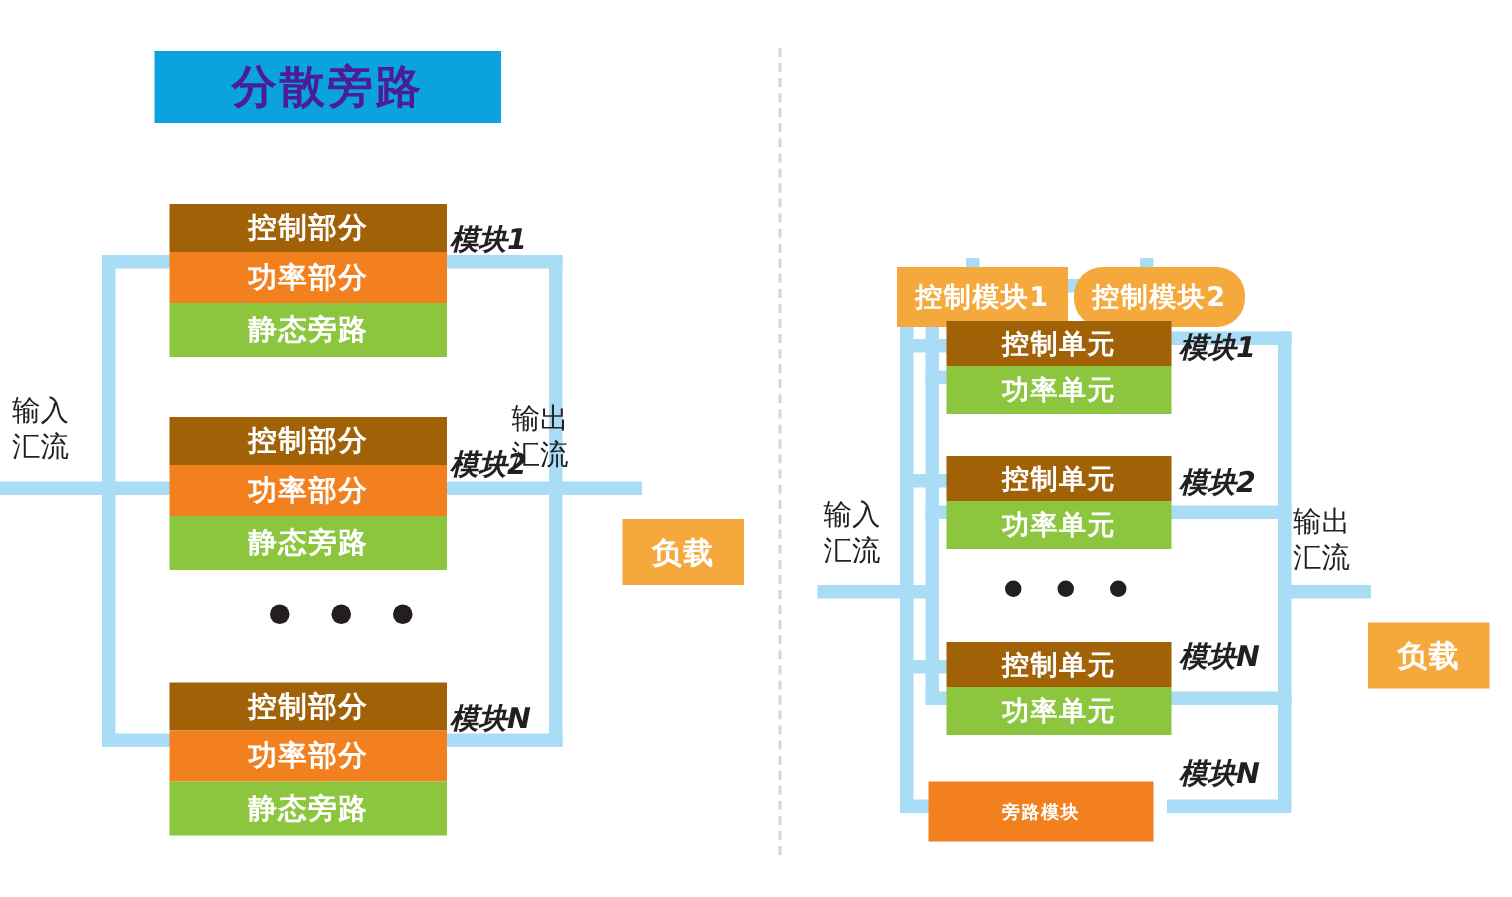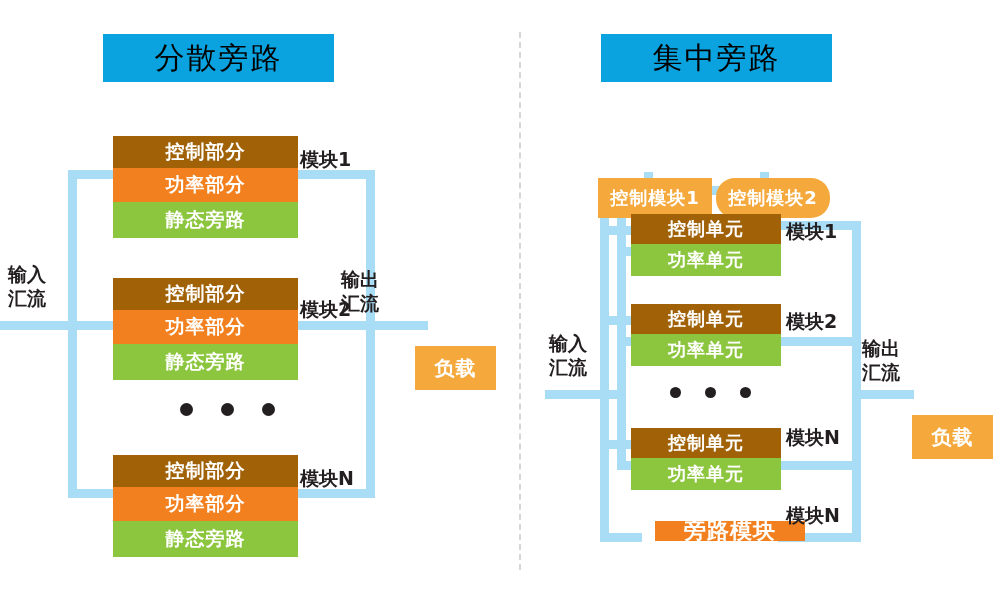--- a/index.html
+++ b/index.html
@@ -18,9 +18,9 @@
   .title-box{
     position:absolute;
     background:#0aa3e0;
-    color:#000000;
+    color:#4c1d95;
     font-size:30px;
-    font-weight:normal;
+    font-weight:bold;
     letter-spacing:2px;
     display:flex;
     align-items:center;

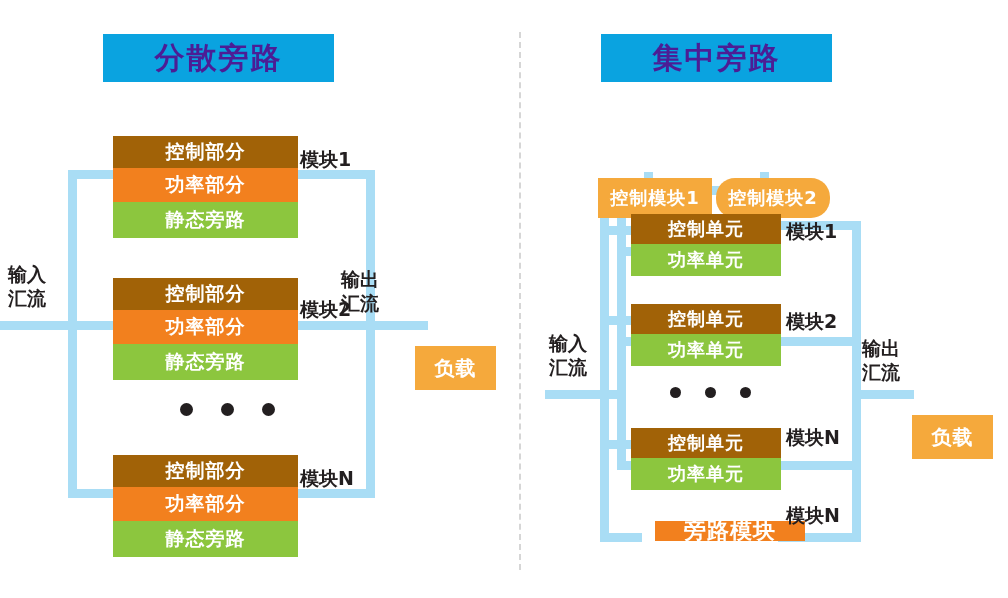--- a/index.html
+++ b/index.html
@@ -148,7 +148,6 @@
 
   <div class="divider" style="left:519px;top:32px;height:538px;"></div>
 
-  <div class="title-box" style="left:601px;top:34px;width:231px;height:48px;">集中旁路</div>
 
   <div class="wire wire-v" style="left:644px;top:172px;height:22px;"></div>
   <div class="wire wire-v" style="left:760px;top:172px;height:22px;"></div>

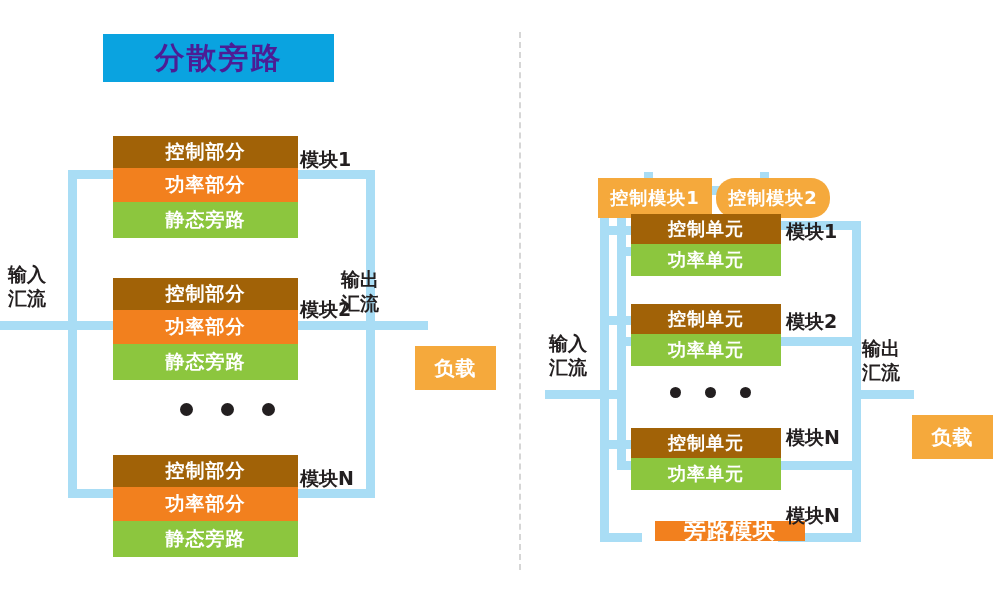--- a/index.html
+++ b/index.html
@@ -64,6 +64,7 @@
     font-size:19px;
     font-weight:bold;
     white-space:nowrap;
+    font-style:italic;
   }
   .buslabel{
     position:absolute;

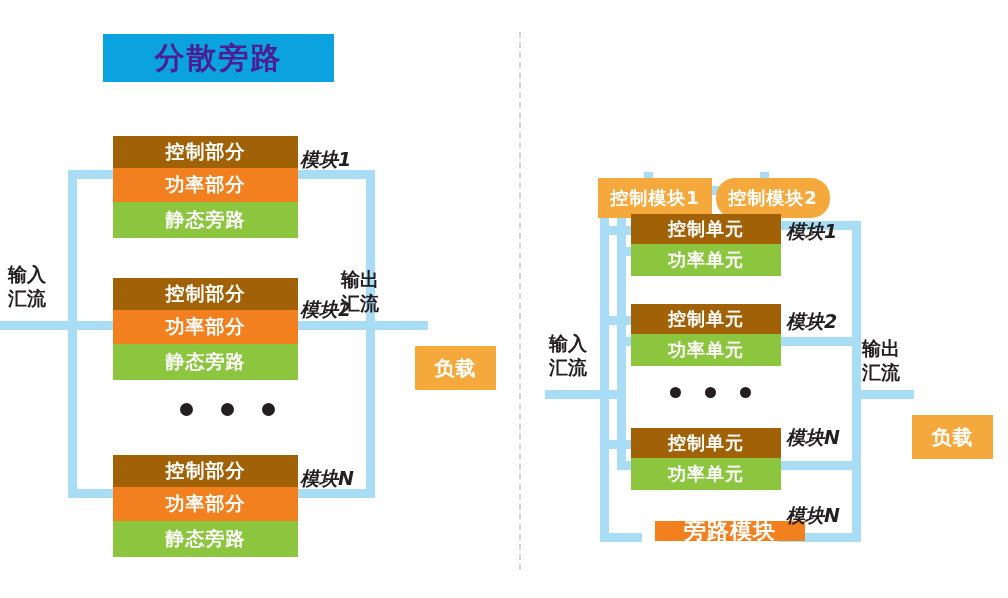--- a/index.html
+++ b/index.html
@@ -70,7 +70,7 @@
     position:absolute;
     color:#231f20;
     font-size:19px;
-    font-weight:bold;
+    font-weight:normal;
     line-height:24px;
     white-space:nowrap;
     text-align:left;

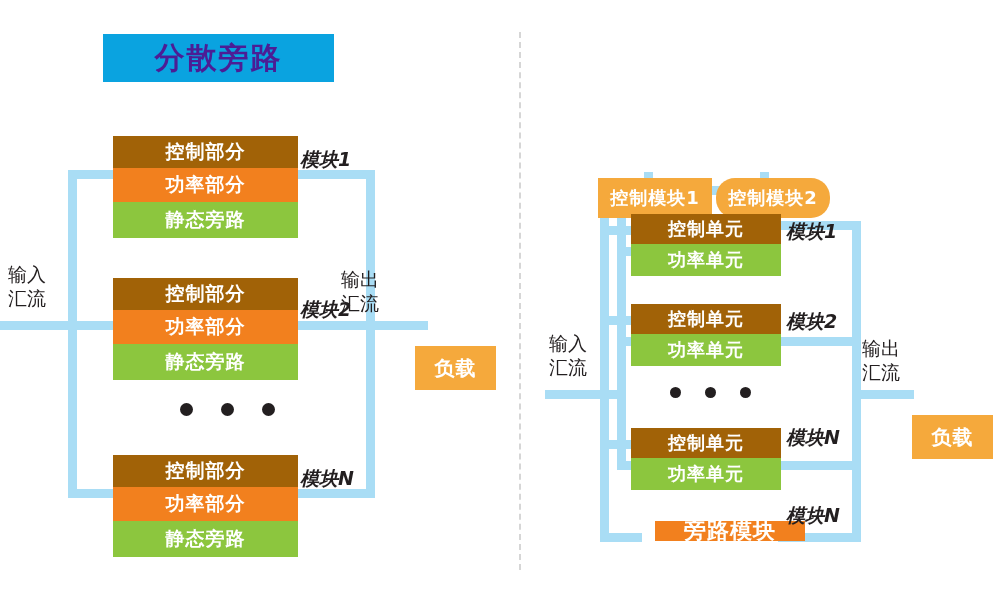--- a/index.html
+++ b/index.html
@@ -197,7 +197,7 @@
   <div class="blk blk-green" style="left:631px;top:458px;width:150px;height:32px;font-size:18px;">功率单元</div>
   <div class="modlabel" style="left:786px;top:425px;">模块N</div>
 
-  <div class="blk blk-orange" style="left:655px;top:521px;width:150px;height:20px;font-size:22px;">旁路模块</div>
+  <div class="blk blk-orange" style="left:619px;top:521px;width:150px;height:40px;font-size:12px;">旁路模块</div>
   <div class="modlabel" style="left:786px;top:503px;">模块N</div>
 
   <div class="buslabel" style="left:549px;top:331px;">

